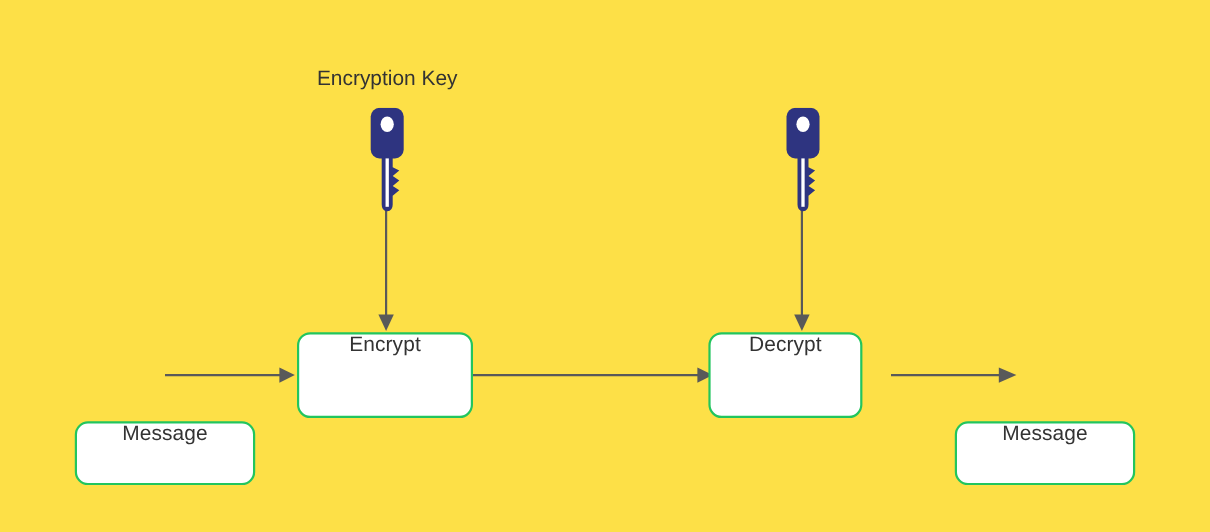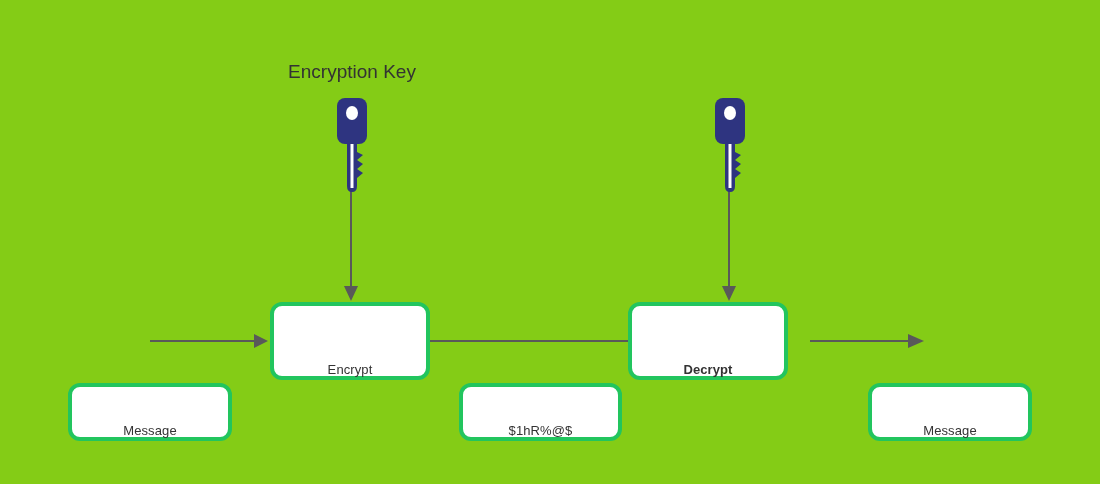--- a/index.html
+++ b/index.html
@@ -15,7 +15,7 @@
     position: relative;
     width: 1100px;
     height: 484px;
-    background: #84cc16;
+    background: #fde047;
     overflow: hidden;
   }
   .node {

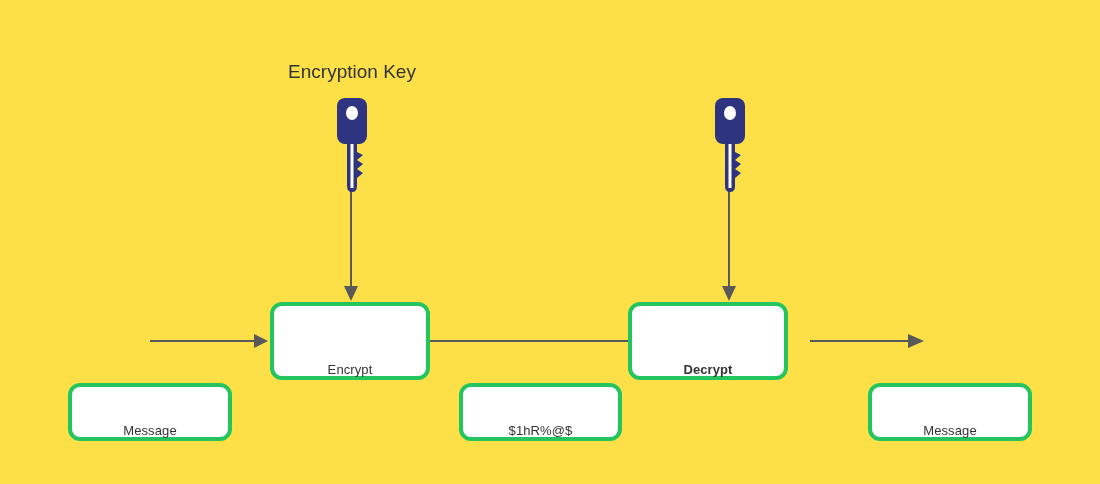--- a/index.html
+++ b/index.html
@@ -22,13 +22,13 @@
     position: absolute;
     box-sizing: border-box;
     background: #ffffff;
-    border: 4px solid #22c55e;
+    border: 2px solid #22c55e;
     border-radius: 12px;
     display: flex;
-    align-items: flex-end;
+    align-items: flex-start;
     justify-content: center;
     color: #333333;
-    font-size: 13px;
+    font-size: 19px;
     line-height: 1;
     letter-spacing: 0.1px;
   }

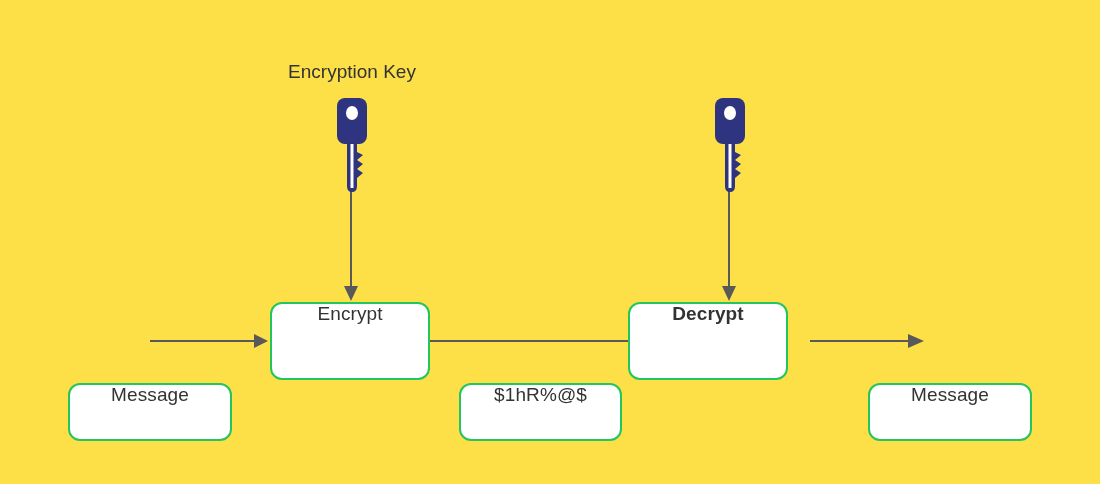--- a/index.html
+++ b/index.html
@@ -125,7 +125,7 @@
     <span>Encrypt</span>
   </div>
 
-  <div class="node" style="left:628px; top:302px; width:160px; height:78px;font-weight:bold;">
+  <div class="node" style="left:644px; top:302px; width:140px; height:78px;">
     <span>Decrypt</span>
   </div>
 

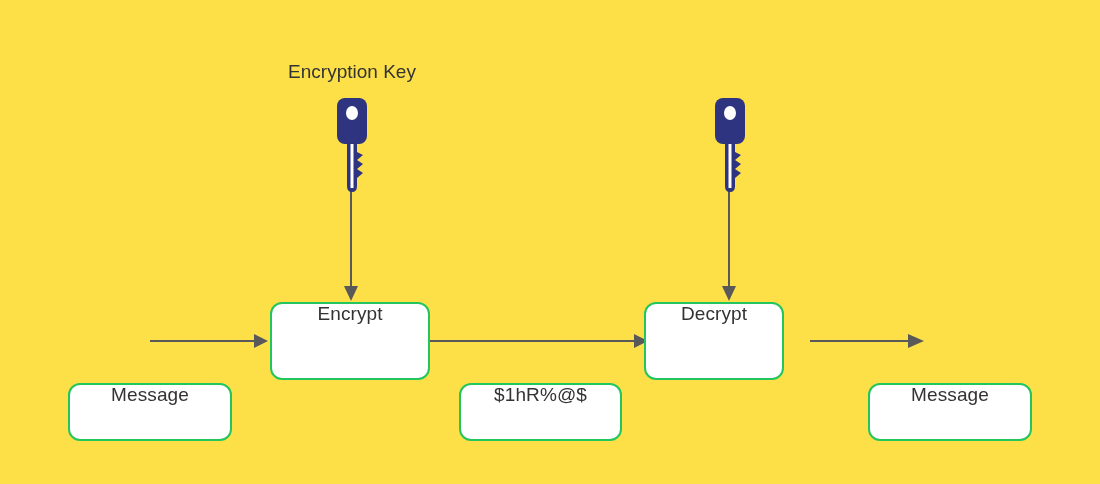--- a/index.html
+++ b/index.html
@@ -133,9 +133,6 @@
     <span>Message</span>
   </div>
 
-  <div class="node" style="left:459px; top:383px; width:163px; height:58px;">
-    <span>$1hR%@$</span>
-  </div>
 
   <div class="node" style="left:868px; top:383px; width:164px; height:58px;">
     <span>Message</span>

